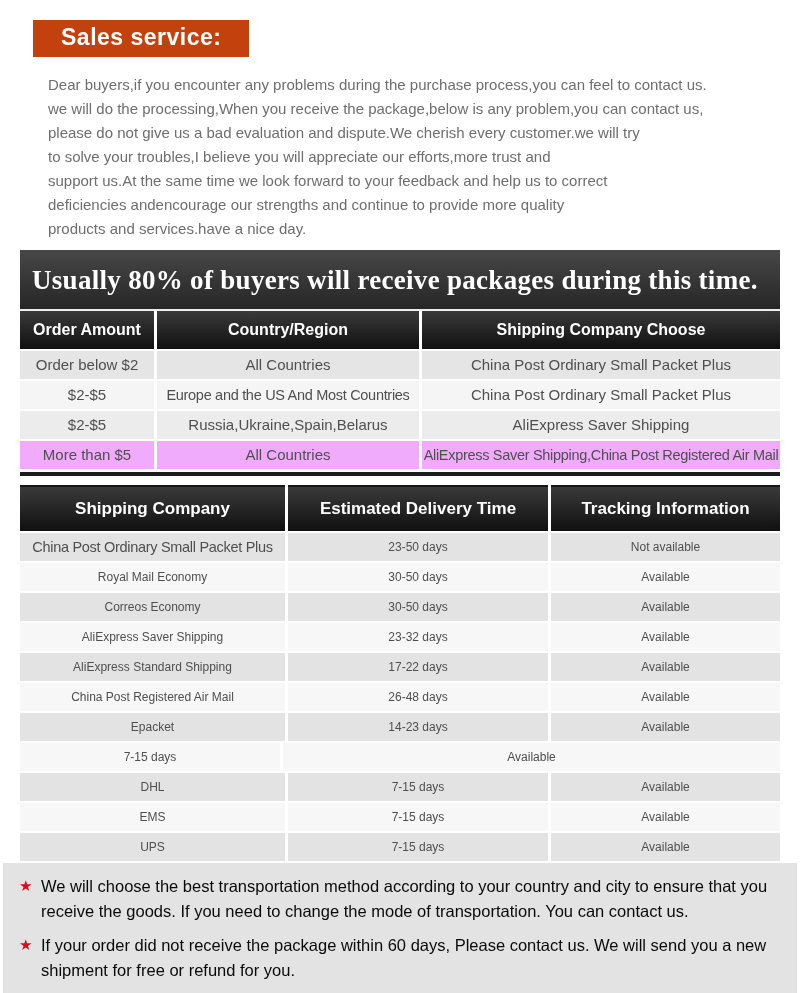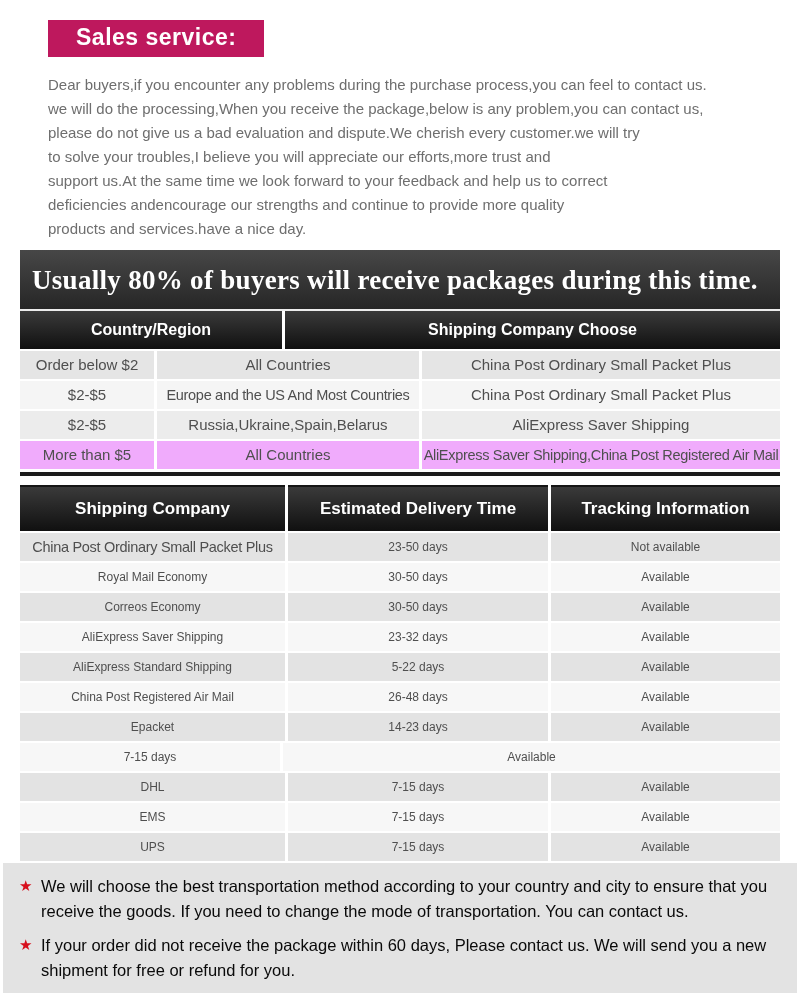--- a/index.html
+++ b/index.html
@@ -7,7 +7,7 @@
   .page{position:relative;width:800px;height:993px;background:#fff;overflow:hidden;}
 
   
-  .badge{display:inline-block;margin:20px 0 0 48px;background:#be185d;color:#fff;
+  .badge{display:inline-block;margin:20px 0 0 33px;background:#c2410c;color:#fff;
          font-size:23px;font-weight:bold;padding:4px 28px 6px 28px;letter-spacing:0.5px;}
 
   

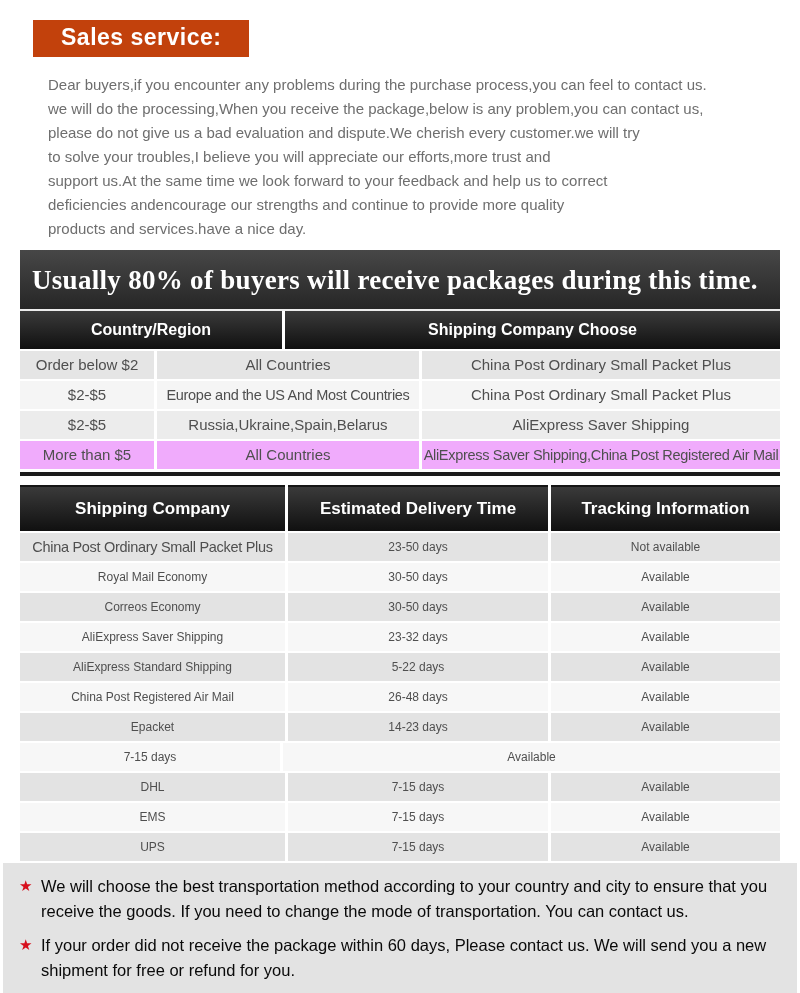--- a/index.html
+++ b/index.html
@@ -84,6 +84,7 @@
 
     <div class="t1">
       <div class="thead">
+        <div class="hcell c0">Order Amount</div>
         <div class="hcell c1">Country/Region</div>
         <div class="hcell c2">Shipping Company Choose</div>
       </div>

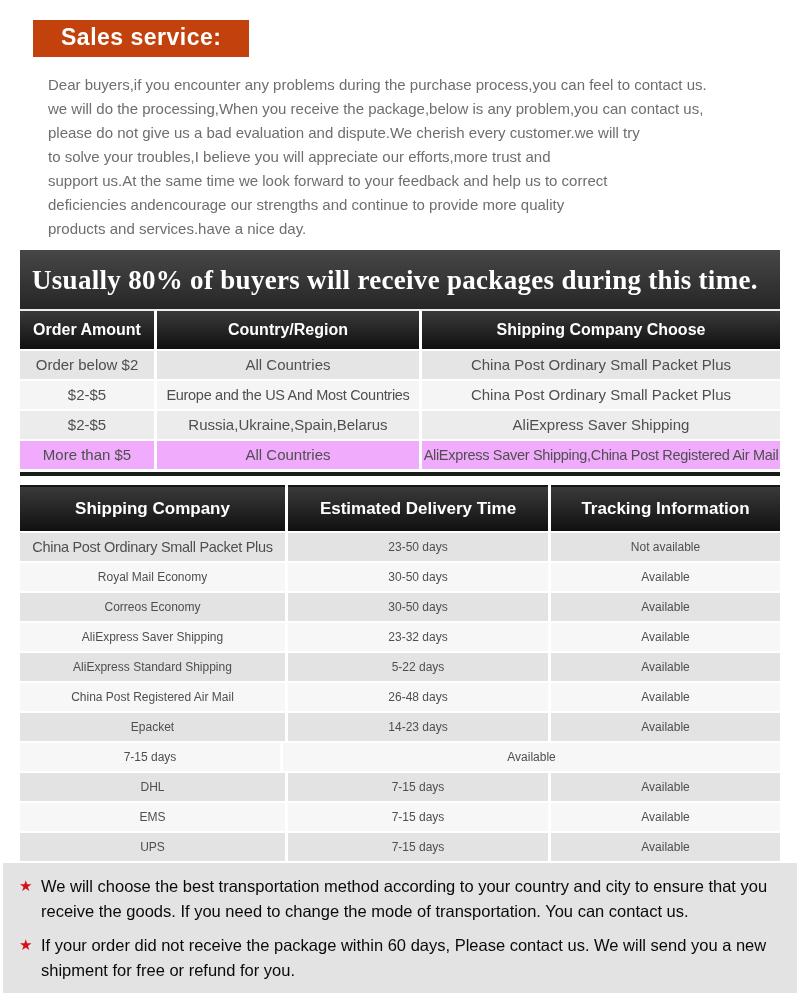--- a/index.html
+++ b/index.html
@@ -145,7 +145,7 @@
         </div>
         <div class="trow">
           <div class="cell c0">AliExpress Standard Shipping</div>
-          <div class="cell c1">5-22 days</div>
+          <div class="cell c1">17-22 days</div>
           <div class="cell c2">Available</div>
         </div>
         <div class="trow">

